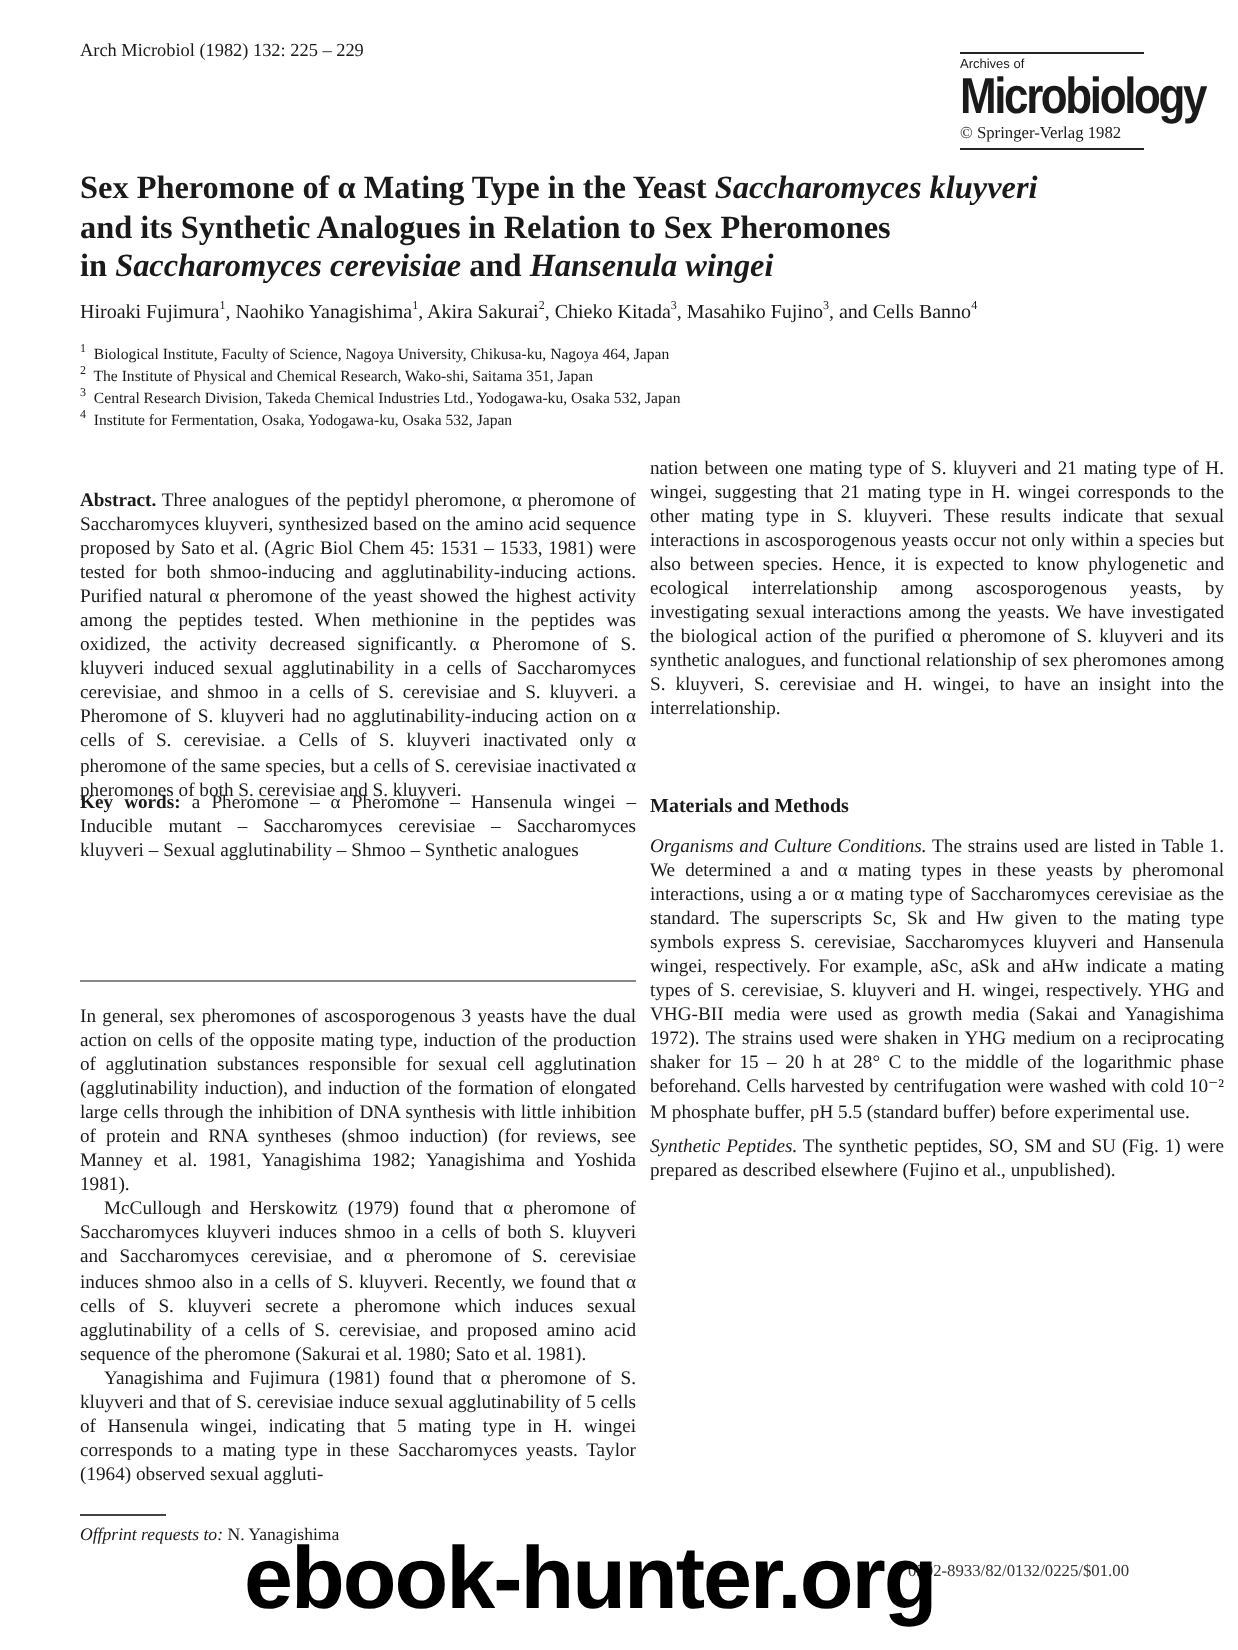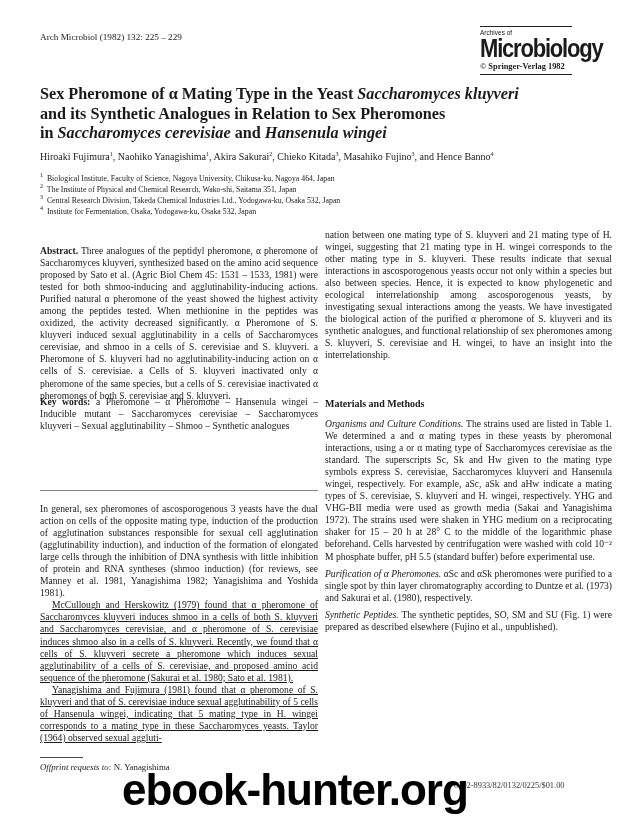--- a/index.html
+++ b/index.html
@@ -6,7 +6,7 @@
   body { width: 619px; height: 825px; position: relative; overflow: hidden;
          font-family: "Liberation Serif", "DejaVu Serif", serif; color: #1a1a1a; }
   .abs { position: absolute; }
-  .journal-ref { left: 40px; top: 32px; font-size: 9.2px; font-family: Liberation Serif, serif; }
+  .journal-ref { left: 40px; top: 20px; font-size: 9.2px; font-family: Liberation Serif, serif; }
   .logo-box { left: 480px; top: 26px; width: 92px; }
   .logo-rule { height: 1px; background: #222; width: 100%; }
   .logo-small { font-family: "Liberation Sans", sans-serif; font-size: 6.5px; margin-top: 2px; }

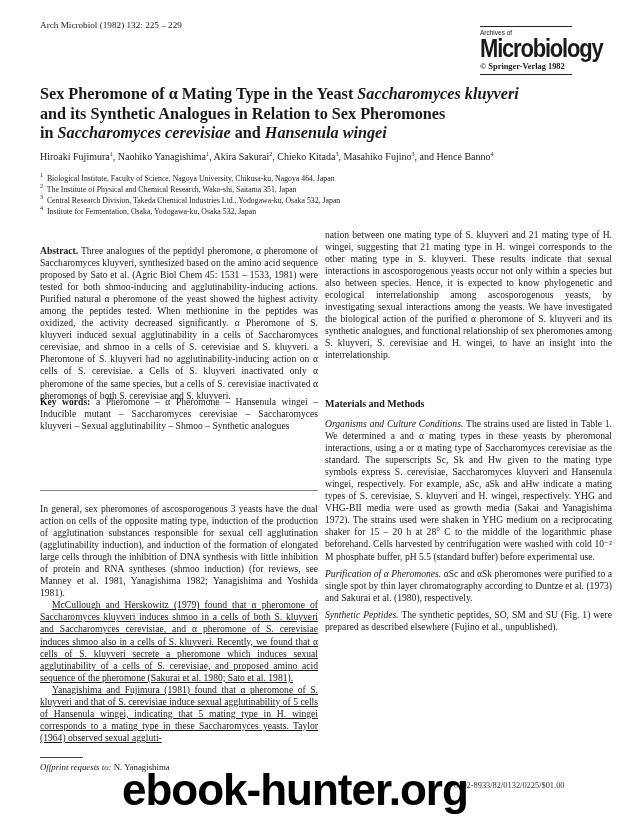--- a/index.html
+++ b/index.html
@@ -12,7 +12,7 @@
   .logo-small { font-family: "Liberation Sans", sans-serif; font-size: 6.5px; margin-top: 2px; }
   .logo-big { font-family: "Liberation Sans", sans-serif; font-weight: bold; font-size: 22px;
               letter-spacing: -1.2px; line-height: 20px; transform: scaleY(1.15); transform-origin: top left; margin-top: 1px; }
-  .logo-copy { font-size: 8.4px; margin-top: 5px; margin-bottom: 3px; font-weight: bold; }
+  .logo-copy { font-size: 8.4px; margin-top: 5px; margin-bottom: 3px; }
   .title { left: 40px; top: 85px; width: 500px; font-size: 16.2px; font-weight: bold; line-height: 19.5px; }
   .title i { font-weight: bold; }
   .authors { left: 40px; top: 151px; font-size: 10px; white-space: nowrap; }

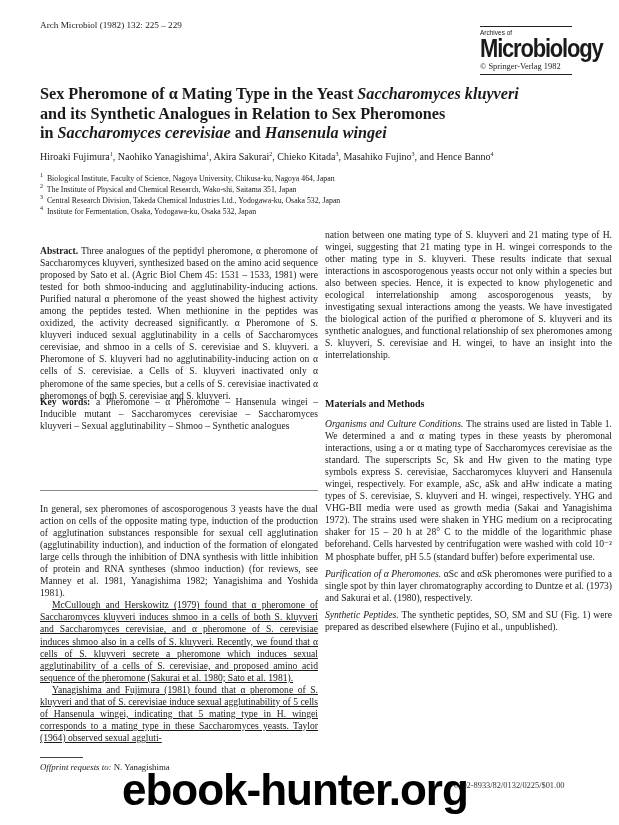--- a/index.html
+++ b/index.html
@@ -56,7 +56,7 @@
   <span><span>Akira Sakurai</span><sup>2</sup>, </span>
   <span><span>Chieko Kitada</span><sup>3</sup>, </span>
   <span><span>Masahiko Fujino</span><sup>3</sup>, </span>
-  <span><span>and Hence Banno</span><sup>4</sup></span>
+  <span><span>and Cells Banno</span><sup>4</sup></span>
 </div>
 
 <div class="abs aff" style="top:172px"><sup>1</sup>&nbsp; <span>Biological Institute, Faculty of Science, Nagoya University, Chikusa-ku, Nagoya 464, Japan</span></div>

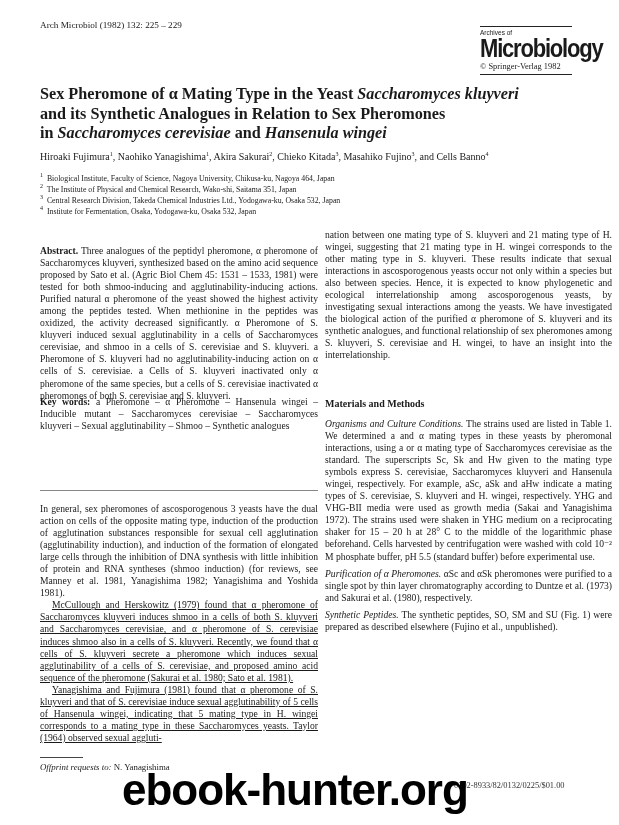--- a/index.html
+++ b/index.html
@@ -91,7 +91,6 @@
 
 <div class="abs col right-col" style="top:418px">
   <p><i>Organisms and Culture Conditions.</i><span> The strains used are listed in Table 1. We determined a and α mating types in these yeasts by pheromonal interactions, using a or α mating type of Saccharomyces cerevisiae as the standard. The superscripts Sc, Sk and Hw given to the mating type symbols express S. cerevisiae, Saccharomyces kluyveri and Hansenula wingei, respectively. For example, aSc, aSk and aHw indicate a mating types of S. cerevisiae, S. kluyveri and H. wingei, respectively. YHG and VHG-BII media were used as growth media (Sakai and Yanagishima 1972). The strains used were shaken in YHG medium on a reciprocating shaker for 15 – 20 h at 28° C to the middle of the logarithmic phase beforehand. Cells harvested by centrifugation were washed with cold 10⁻² M phosphate buffer, pH 5.5 (standard buffer) before experimental use.</span></p>
-  <p style="margin-top:5px"><i>Purification of α Pheromones.</i><span> αSc and αSk pheromones were purified to a single spot by thin layer chromatography according to Duntze et al. (1973) and Sakurai et al. (1980), respectively.</span></p>
   <p style="margin-top:5px"><i>Synthetic Peptides.</i><span> The synthetic peptides, SO, SM and SU (Fig. 1) were prepared as described elsewhere (Fujino et al., unpublished).</span></p>
 </div>
 

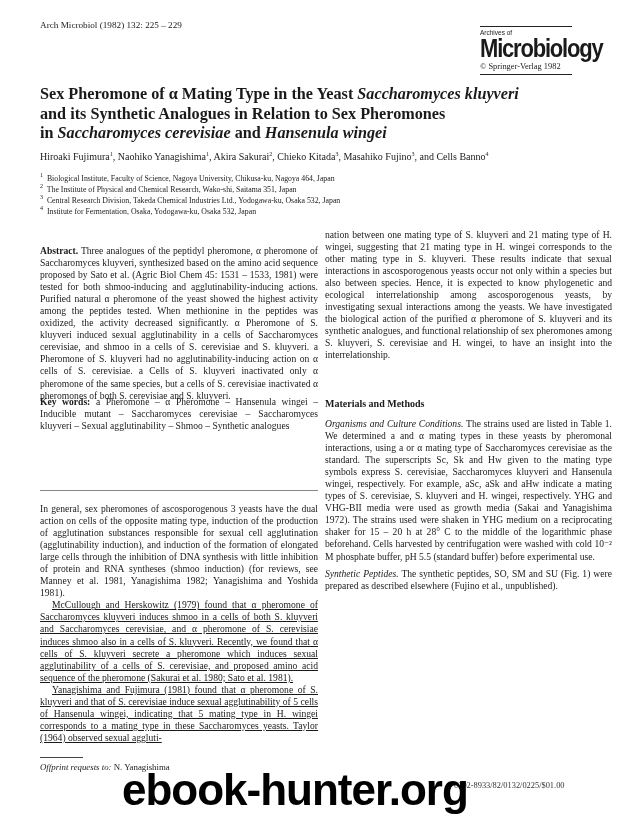--- a/index.html
+++ b/index.html
@@ -22,7 +22,7 @@
   .left-col { left: 40px; width: 278px; }
   .right-col { left: 325px; width: 287px; }
   .col p { margin: 0; }
-  .indent { text-indent: 12px; text-decoration: underline; }
+  .indent { text-indent: 12px; }
   .sep-rule { left: 40px; top: 490px; width: 278px; height: 1px; background: #888; }
   .fn-rule { left: 40px; top: 757px; width: 43px; height: 1px; background: #444; }
   .offprint { left: 40px; top: 762px; font-size: 8.8px; }

